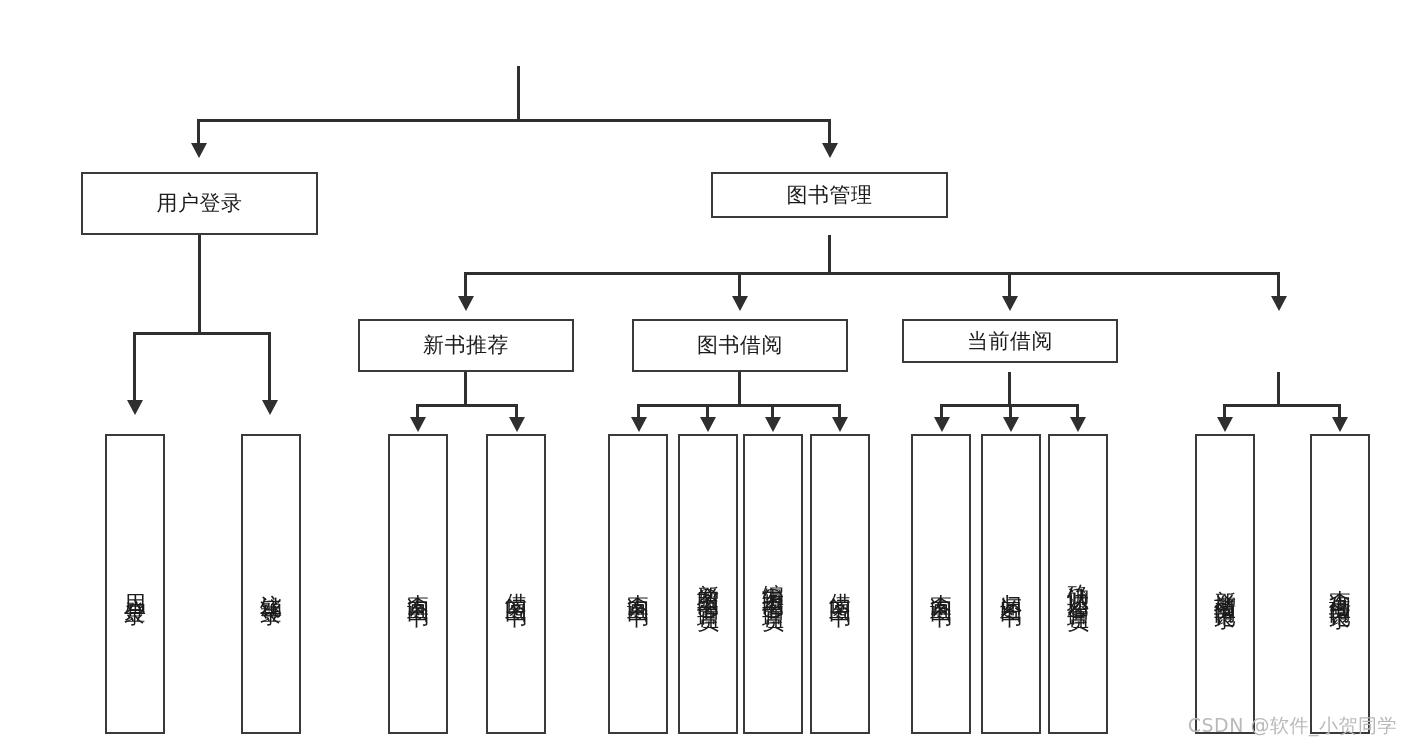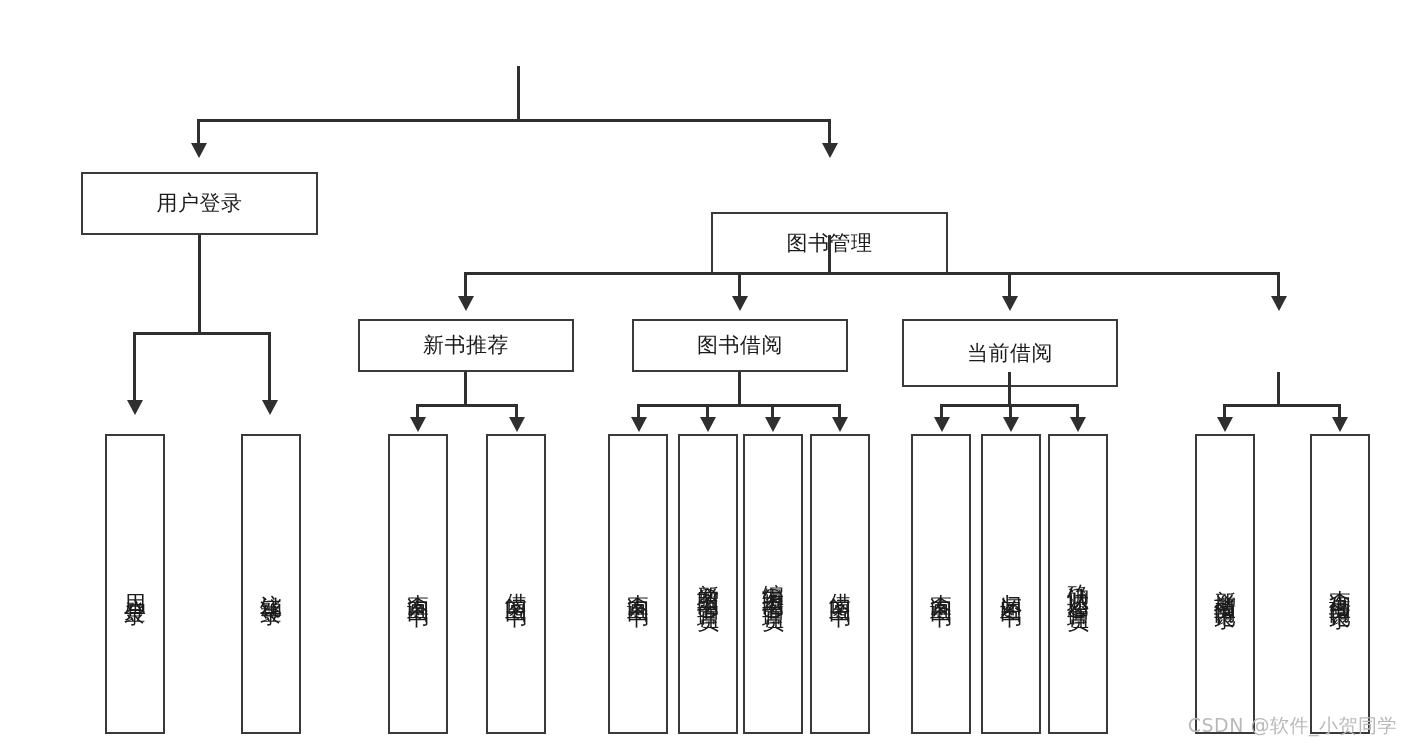--- a/index.html
+++ b/index.html
@@ -89,7 +89,7 @@
   <div class="node h" style="left:81px; top:172px; width:237px; height:63px;">
     <span>用户登录</span>
   </div>
-  <div class="node h" style="left:711px; top:172px; width:237px; height:63px;margin-top:40px;">
+  <div class="node h" style="left:711px; top:172px; width:237px; height:46px;">
     <span>图书管理</span>
   </div>
 

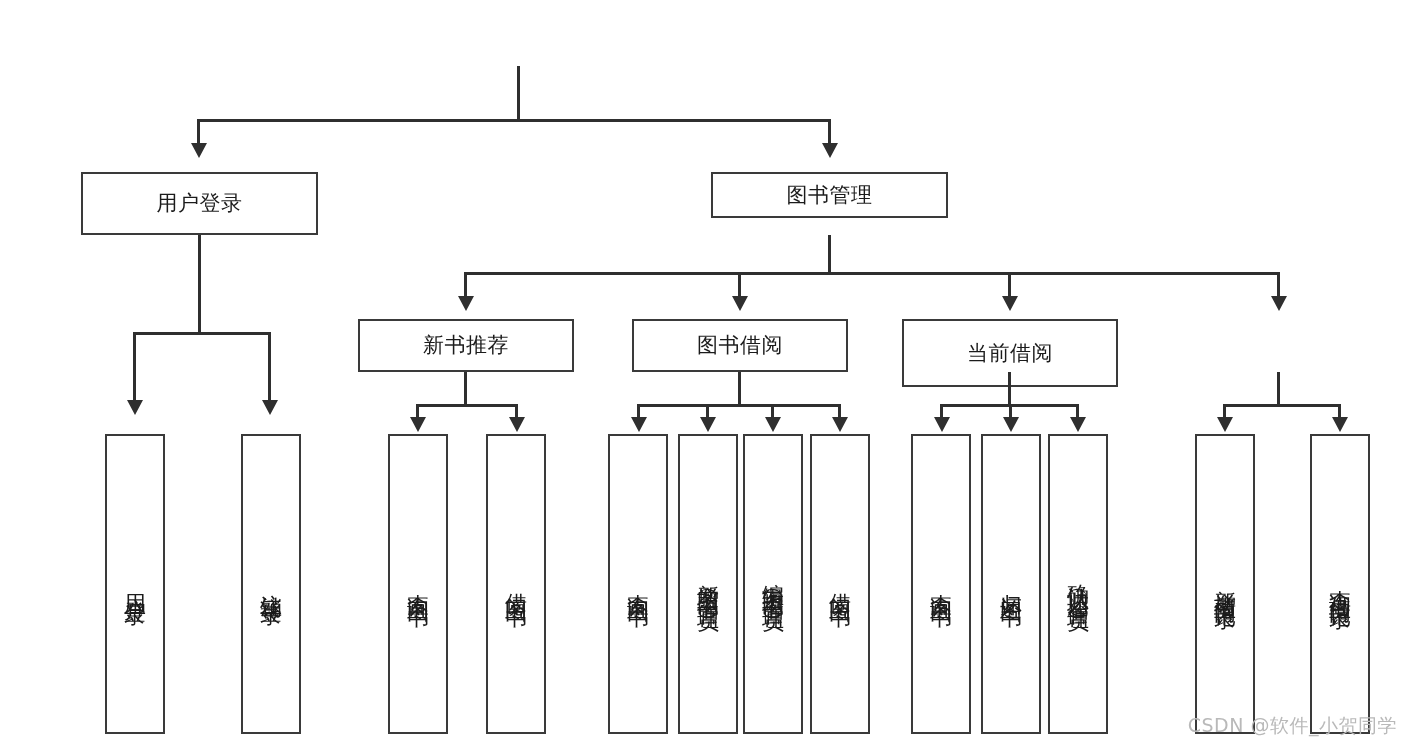--- a/index.html
+++ b/index.html
@@ -118,7 +118,7 @@
   <div class="node h" style="left:632px; top:319px; width:216px; height:53px;">
     <span>图书借阅</span>
   </div>
-  <div class="node h" style="left:902px; top:319px; width:216px; height:68px;justify-content:center;">
+  <div class="node h" style="left:902px; top:319px; width:216px; height:44px;justify-content:center;">
     <span>当前借阅</span>
   </div>
 

